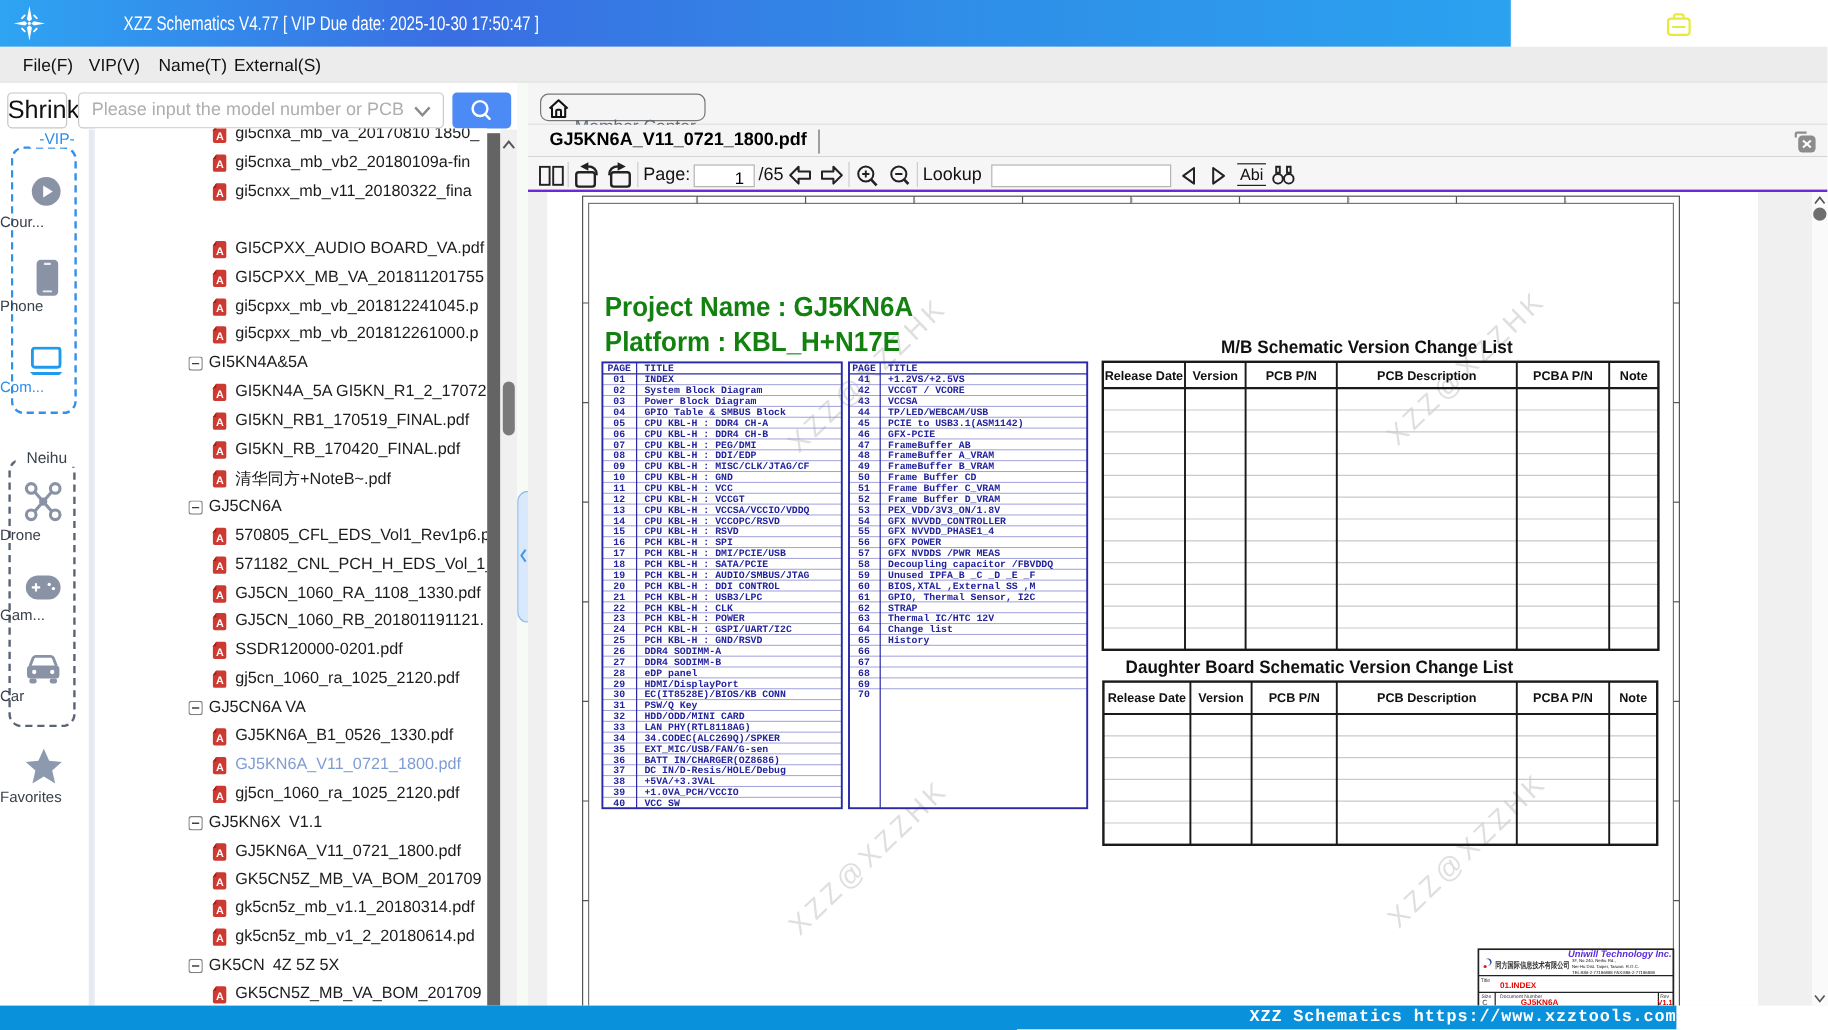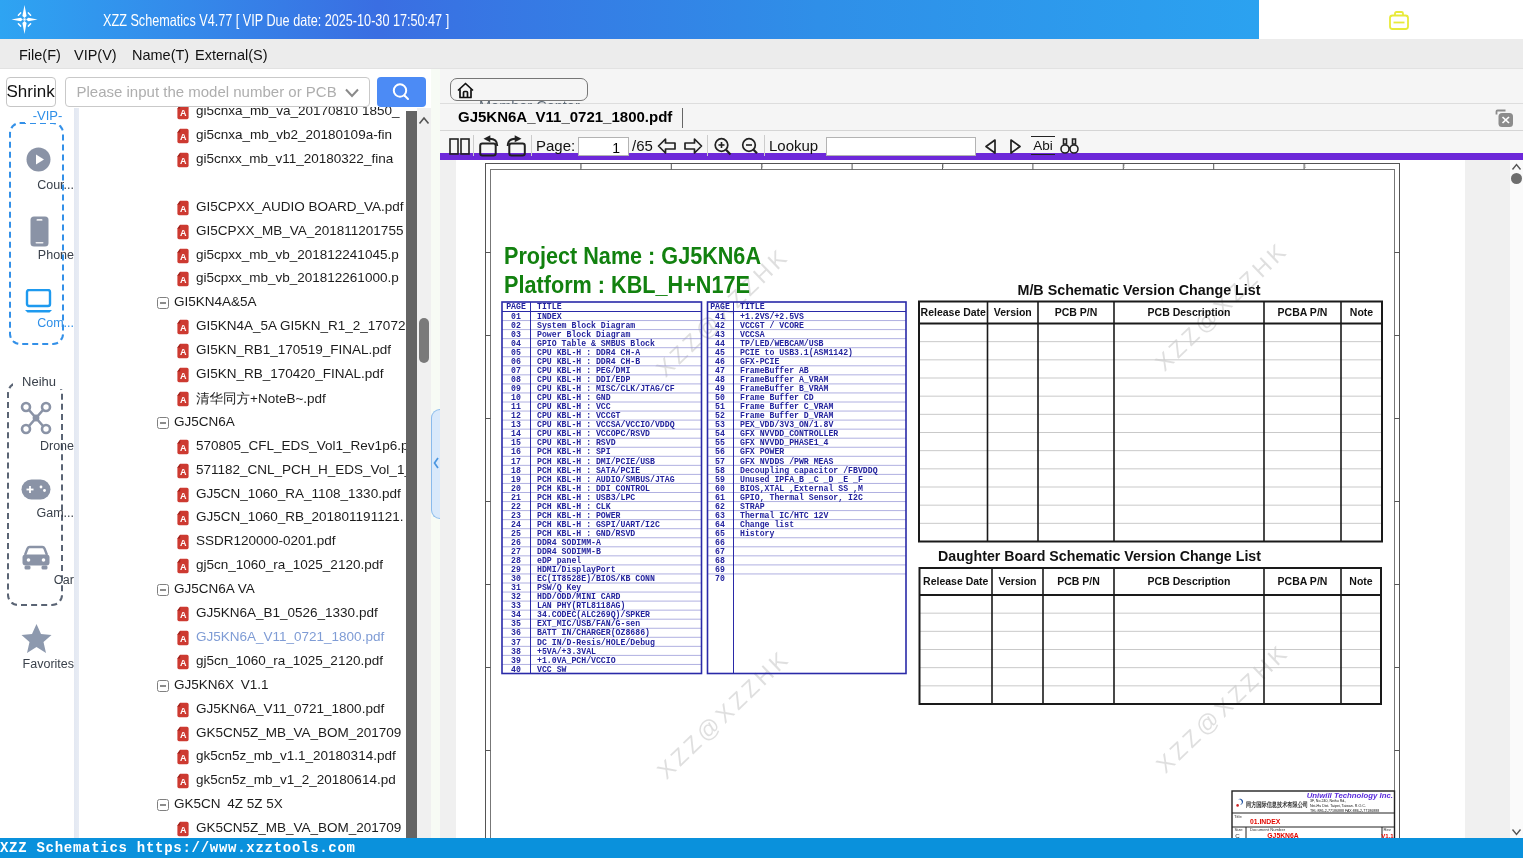--- a/index.html
+++ b/index.html
@@ -8,7 +8,7 @@
 #menubar{left:0;top:39px;width:1523px;height:30px;background:#ececec;border-bottom:1px solid #e2e2e2}
 .mi{position:absolute;top:7.5px;font-size:14.5px;color:#111}
 #searchrow{left:0;top:69px;width:431px;height:39px;background:#fff}
-#shrink{position:absolute;left:5.5px;top:8px;width:50px;height:30px;border:1px solid #c6c6c6;border-radius:4px;font-size:17px;color:#111;text-align:center;line-height:28px;background:#fff}
+#shrink{position:absolute;left:5.5px;top:8px;width:50px;height:30px;border:1px solid #c6c6c6;border-radius:4px;font-size:21px;color:#111;text-align:center;line-height:28px;background:#fff}
 #sinput{position:absolute;left:64.5px;top:8px;width:305px;height:30px;border:1px solid #c9c9c9;border-radius:4px;background:#fff}
 #sinput span{position:absolute;left:11px;top:5px;font-size:15px;color:#aeaeae}
 #sbtn{position:absolute;left:377px;top:8px;width:48.5px;height:30px;background:#4c8bf5;border-radius:4px}

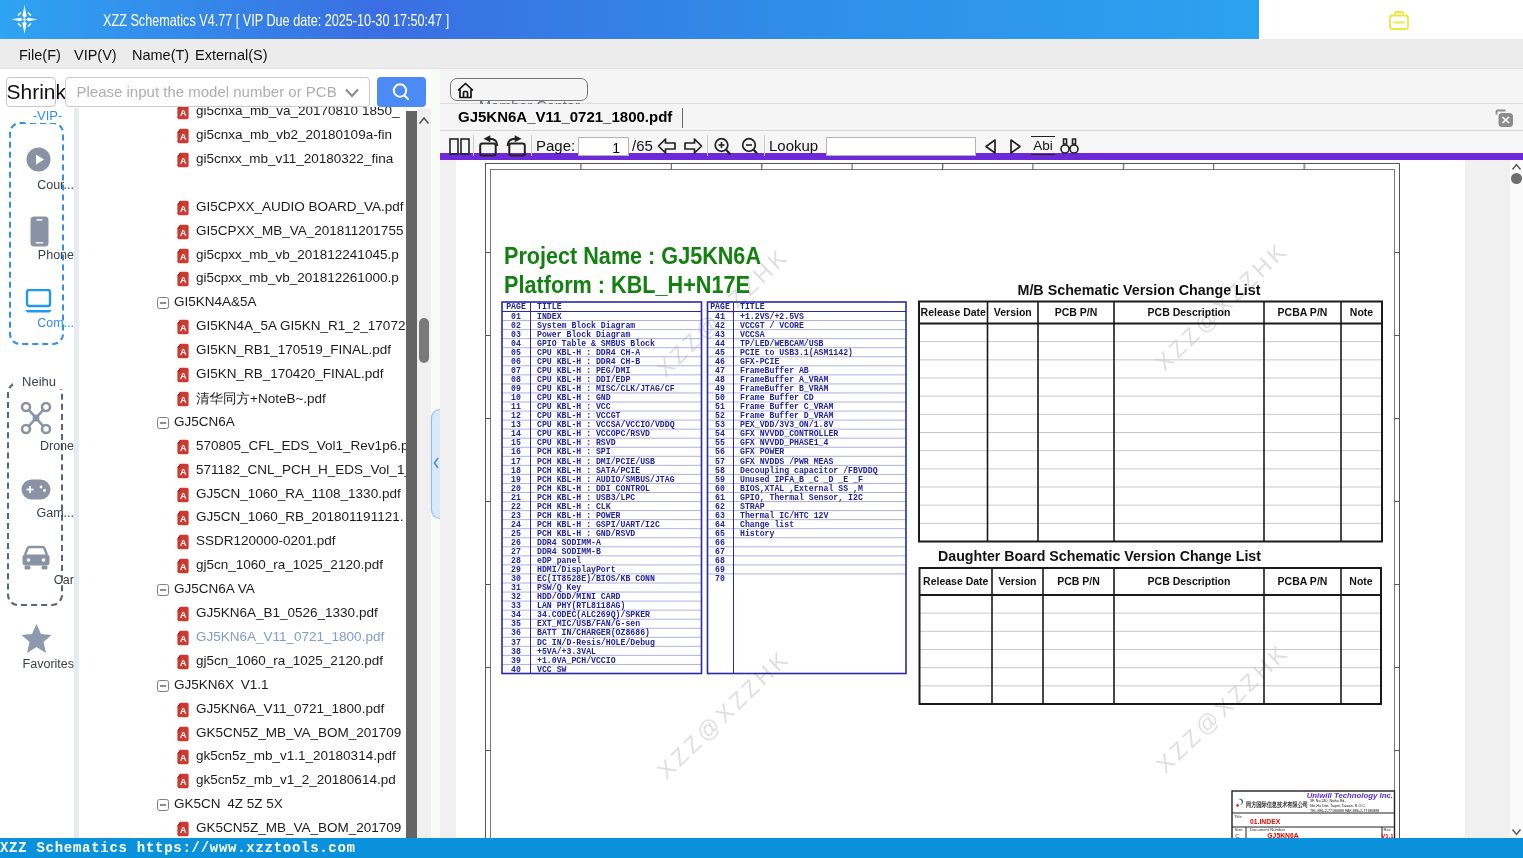--- a/index.html
+++ b/index.html
@@ -18,7 +18,7 @@
 #tabbar{left:440px;top:104px;width:1083px;height:27px;background:#f5f5f5;border-bottom:1px solid #d5d5d5}
 #tabbar .tname{position:absolute;left:18px;top:4px;font-size:15px;font-weight:bold;color:#000}
 #tabbar .tsep{position:absolute;left:242px;top:4px;width:1px;height:20px;background:#666}
-#toolbar{left:440px;top:131px;width:1083px;height:29px;background:#f6f6f6;border-bottom:7px solid #6d28d9}
+#toolbar{left:440px;top:131px;width:1083px;height:29px;background:#f6f6f6;border-bottom:2px solid #6d28d9}
 .tbtxt{position:absolute;top:6px;font-size:15px;color:#111}
 .tbin{position:absolute;top:6px;height:19px;border:1px solid #b3b3b3;background:#fff}
 .tbsep{position:absolute;top:4px;width:1px;height:21px;background:#ccc}

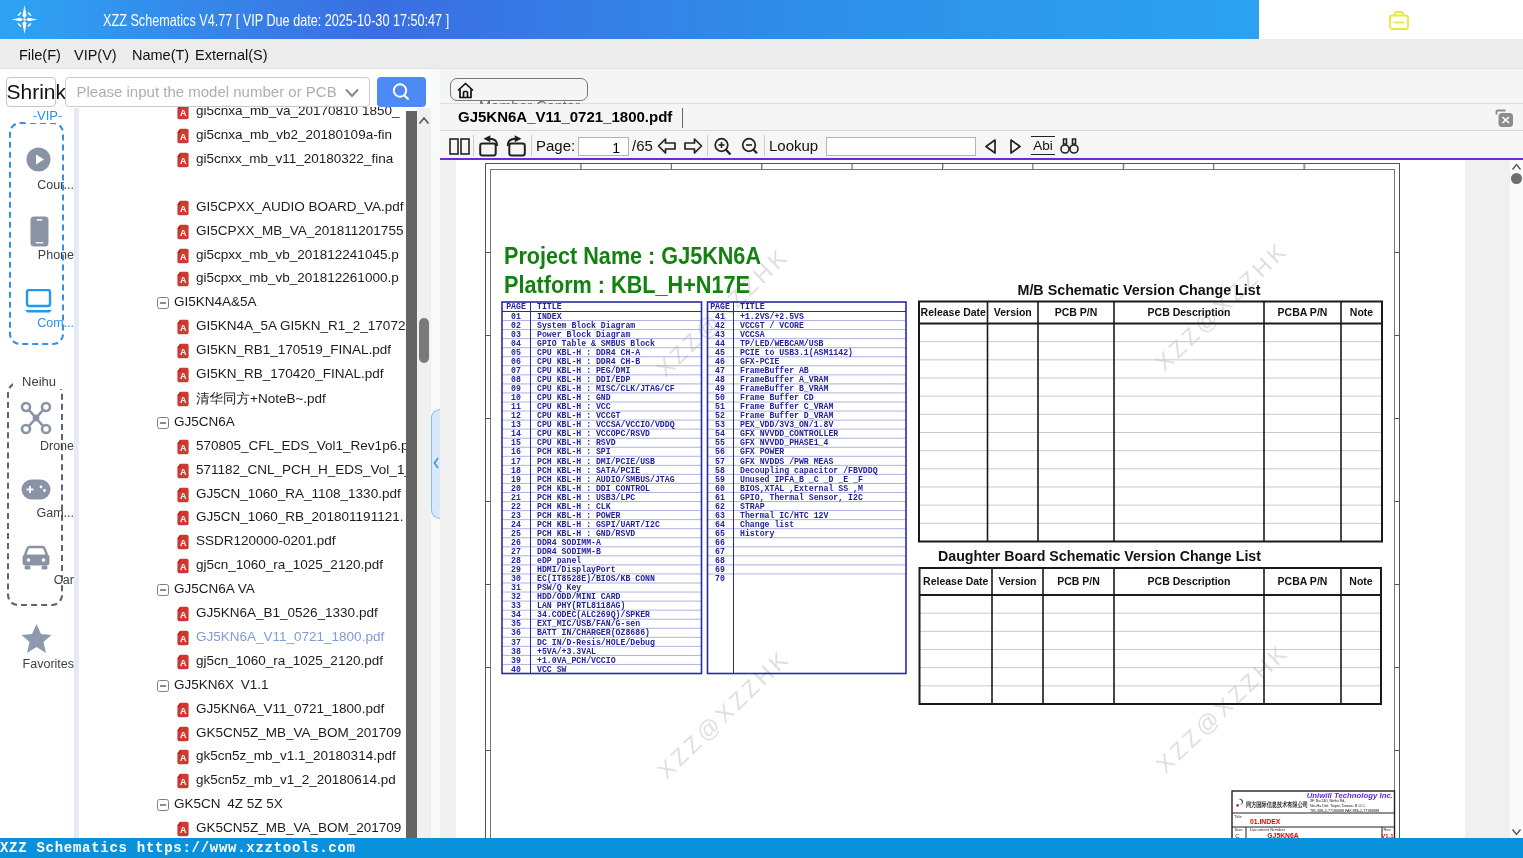--- a/index.html
+++ b/index.html
@@ -25,7 +25,7 @@
 #sidebar{left:0;top:108px;width:74px;height:730px;background:#fff}
 .vipbox{position:absolute;left:8.5px;top:14px;width:55px;height:223px;border:2px dashed #3390e8;border-radius:11px}
 .custbox{position:absolute;left:7px;top:274px;width:56px;height:224px;border:2px dashed #5a6474;border-radius:11px}
-.sblab{position:absolute;width:74px;text-align:right;font-size:12.5px;color:#3a414b}
+.sblab{position:absolute;width:74px;text-align:left;font-size:12.5px;color:#3a414b}
 .sblab.blue{color:#2e8fe8}
 #vipword{position:absolute;left:14px;top:-16px;width:46px;text-align:center;font-size:13px;color:#2e8fe8;background:#fff}
 #custword{position:absolute;left:4px;top:-10px;width:52px;text-align:center;font-size:13px;color:#3a414b;background:#fff}

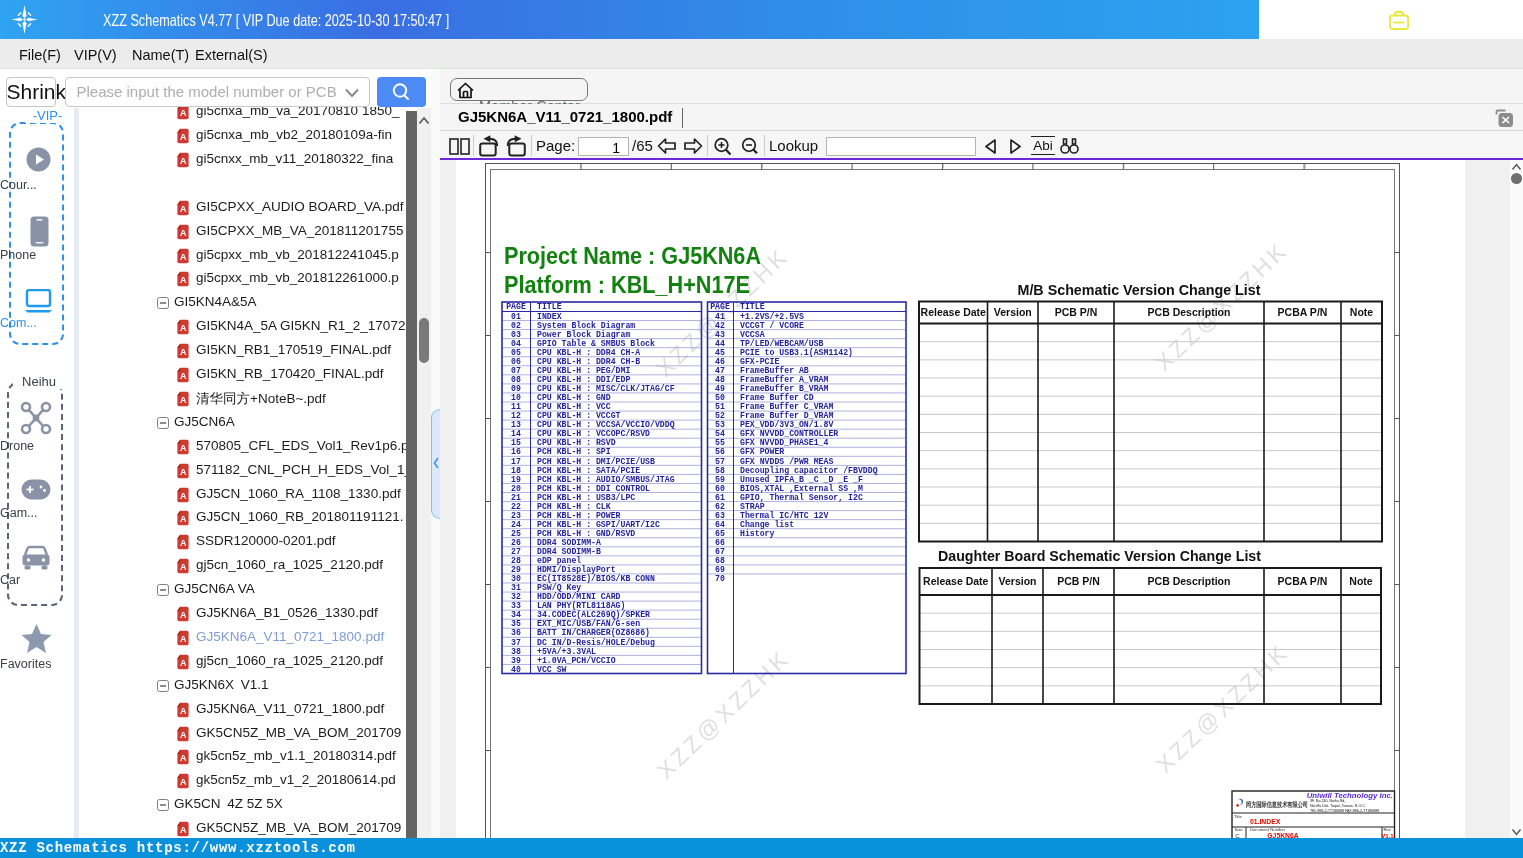--- a/index.html
+++ b/index.html
@@ -46,7 +46,7 @@
 #paper{position:absolute;left:16px;top:0;width:1009px;height:678px;background:#fff}
 #vscroll{position:absolute;left:1070px;top:0;width:13px;height:678px;background:#fafafa}
 #vthumb{position:absolute;left:1px;top:13px;width:11px;height:11px;background:#6e6e6e;border-radius:6px}
-#bottombar{left:0;top:838px;width:1523px;height:20px;background:#0a91dc;text-align:left}
+#bottombar{left:0;top:838px;width:1397px;height:20px;background:#0a91dc;text-align:right}
 #bottombar span{font-family:"Liberation Mono",monospace;font-size:14px;font-weight:bold;color:#fff;line-height:20px;letter-spacing:0.72px}
 svg{display:block}
 .icon{position:absolute}

